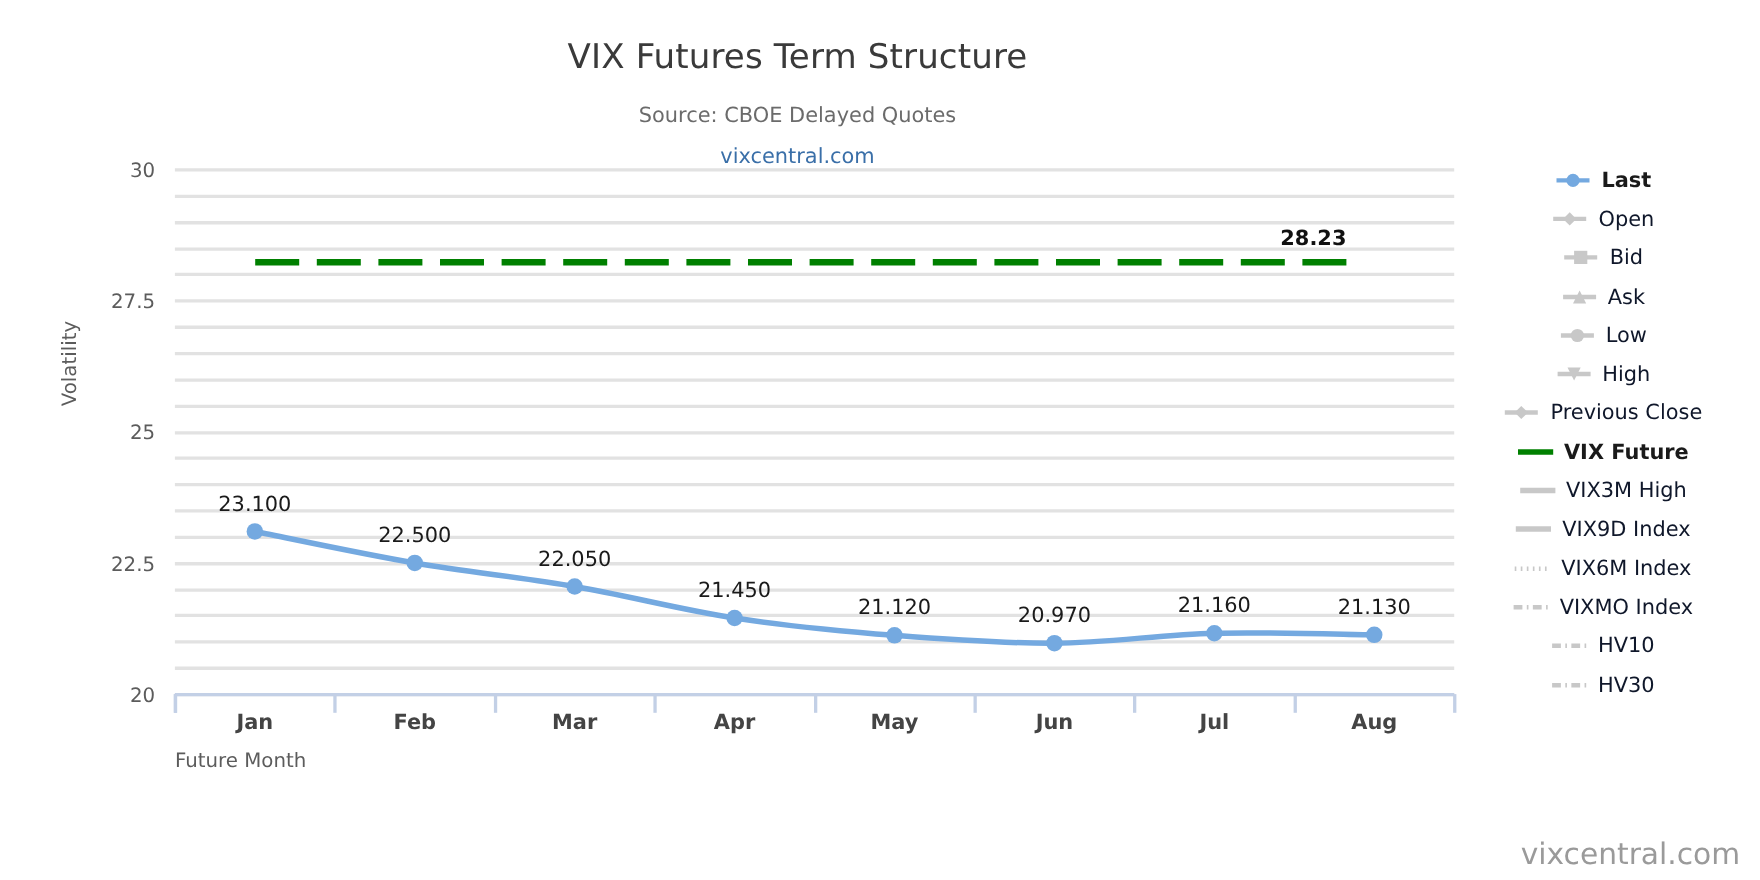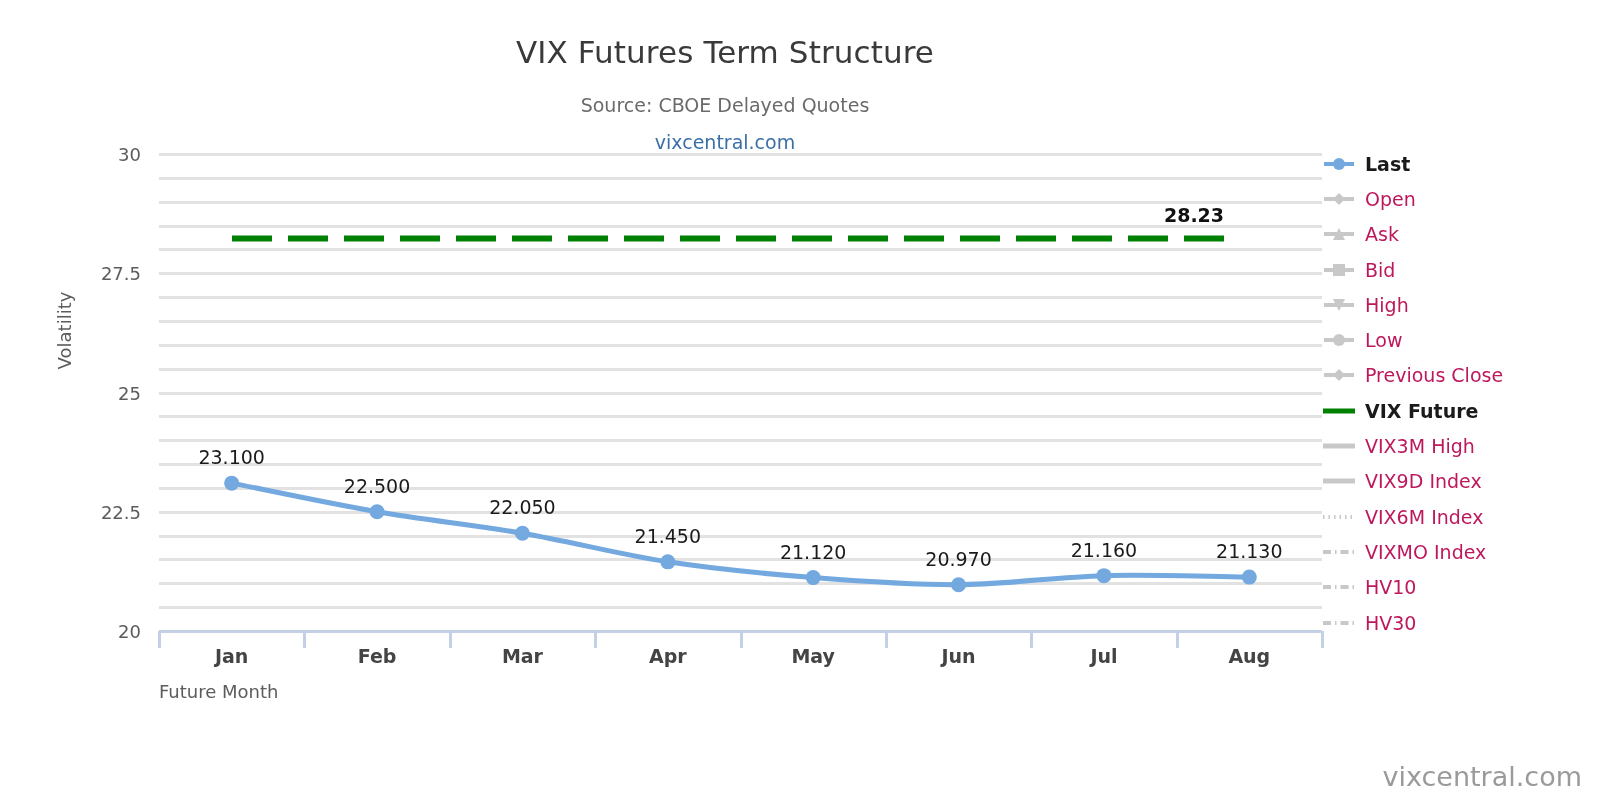--- a/index.html
+++ b/index.html
@@ -125,6 +125,7 @@
     align-items: center;
     cursor: pointer;
     white-space: nowrap;
+    justify-content: center;
   }
   .legend-swatch {
     width: 34px;

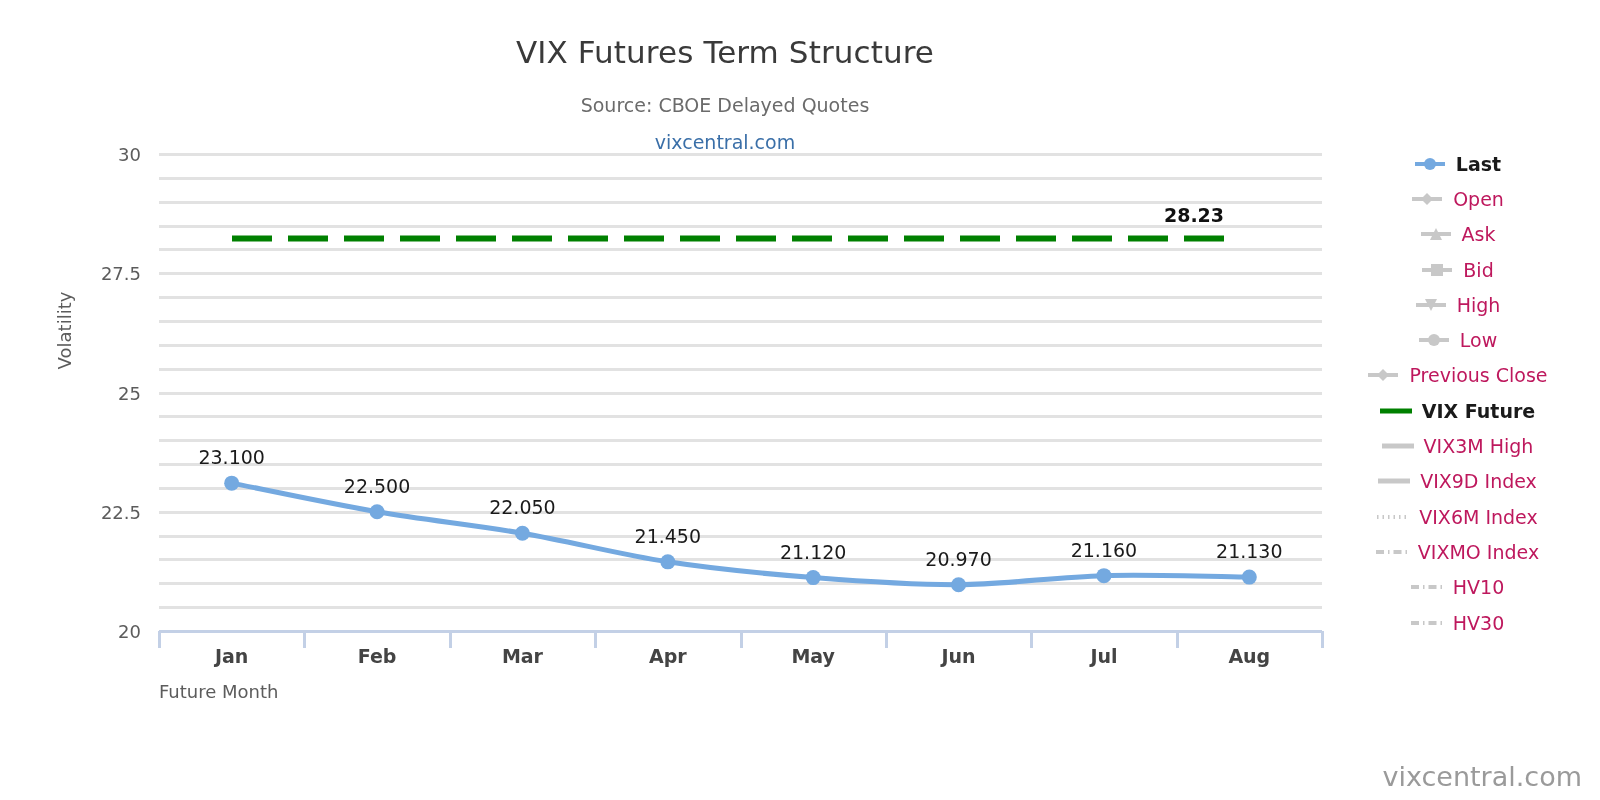--- a/index.html
+++ b/index.html
@@ -135,7 +135,7 @@
   }
   .legend-label {
     font-size: 19px;
-    color: #be185d;
+    color: #0f172a;
     line-height: 22px;
   }
   .legend-item.active .legend-label {

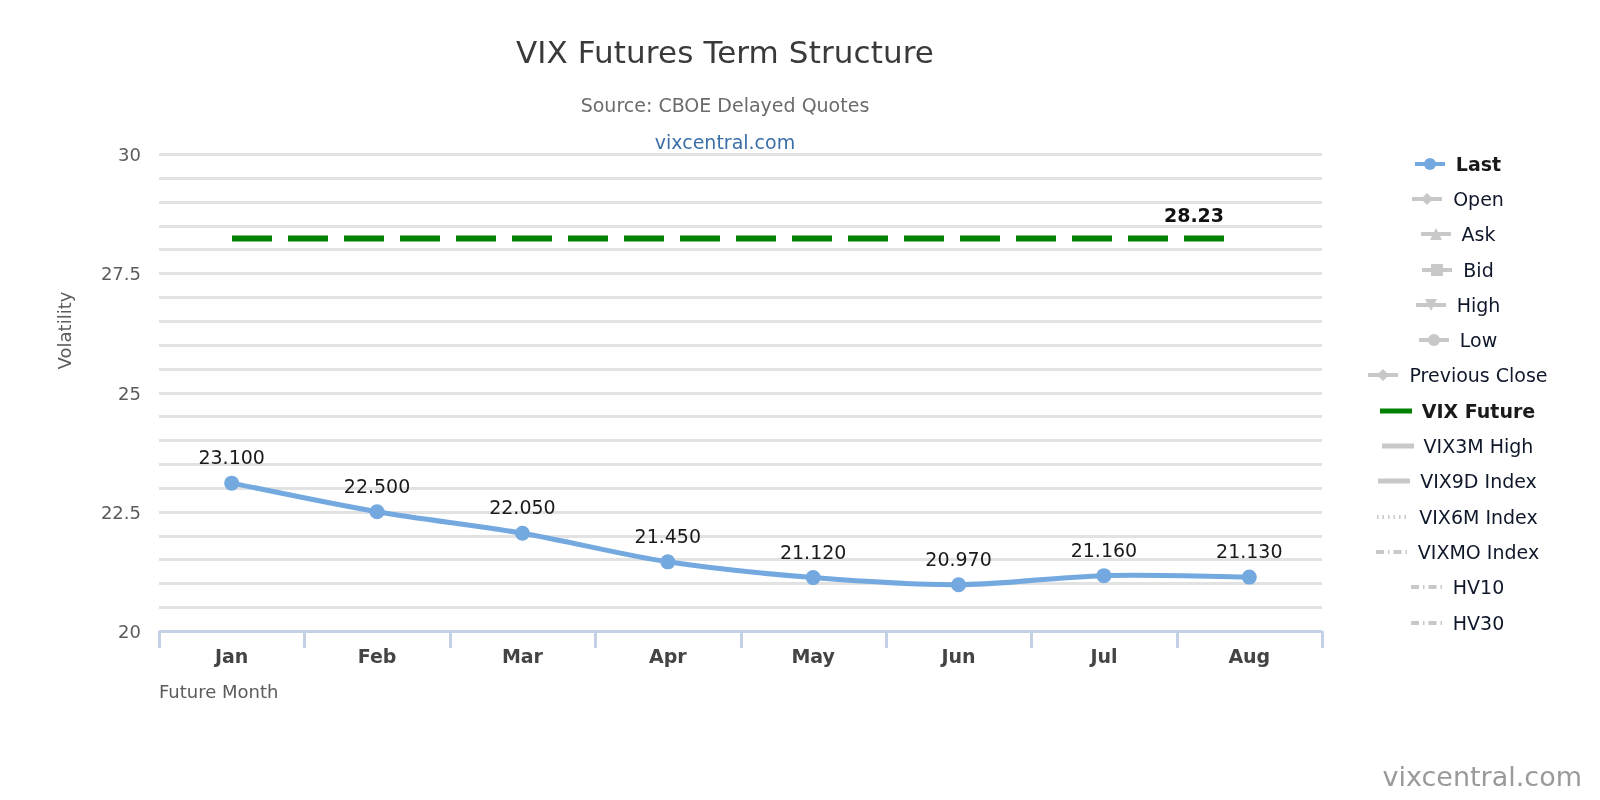--- a/index.html
+++ b/index.html
@@ -262,16 +262,16 @@
       <div class="legend-item">
         <svg class="legend-swatch" viewBox="0 0 34 20">
           <line x1="2" x2="32" y1="10" y2="10" stroke="#c8c8c8" stroke-width="4"></line>
+          <rect x="11" y="4" width="12" height="12" fill="#c8c8c8"></rect>
+        </svg>
+        <span class="legend-label">Bid</span>
+      </div>
+      <div class="legend-item">
+        <svg class="legend-swatch" viewBox="0 0 34 20">
+          <line x1="2" x2="32" y1="10" y2="10" stroke="#c8c8c8" stroke-width="4"></line>
           <polygon points="17,4 23,16 11,16" fill="#c8c8c8"></polygon>
         </svg>
         <span class="legend-label">Ask</span>
-      </div>
-      <div class="legend-item">
-        <svg class="legend-swatch" viewBox="0 0 34 20">
-          <line x1="2" x2="32" y1="10" y2="10" stroke="#c8c8c8" stroke-width="4"></line>
-          <rect x="11" y="4" width="12" height="12" fill="#c8c8c8"></rect>
-        </svg>
-        <span class="legend-label">Bid</span>
       </div>
       <div class="legend-item">
         <svg class="legend-swatch" viewBox="0 0 34 20">

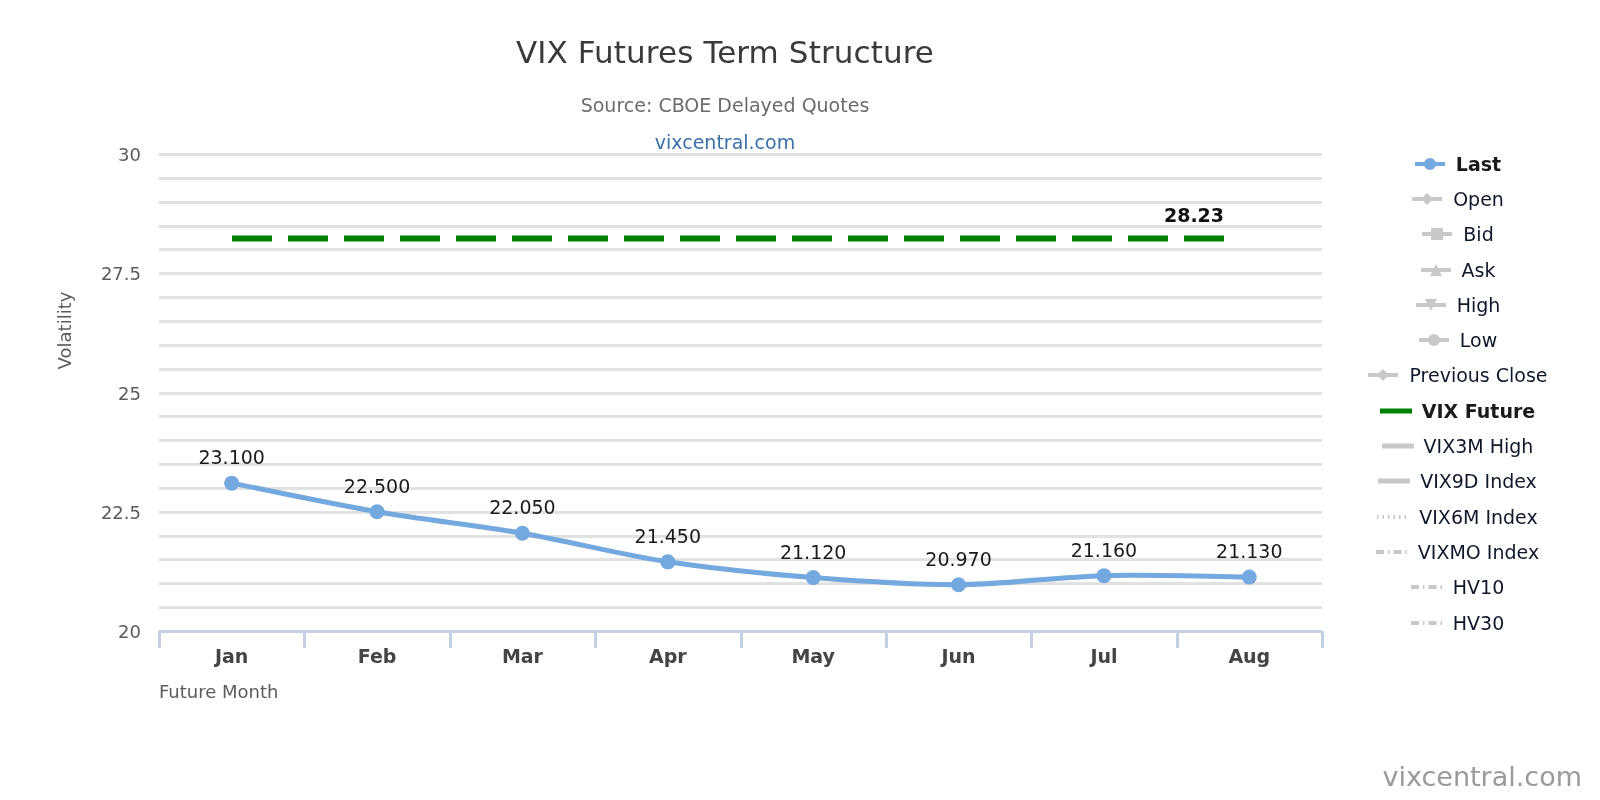--- a/index.html
+++ b/index.html
@@ -276,16 +276,16 @@
       <div class="legend-item">
         <svg class="legend-swatch" viewBox="0 0 34 20">
           <line x1="2" x2="32" y1="10" y2="10" stroke="#c8c8c8" stroke-width="4"></line>
+          <circle cx="17" cy="10" r="6" fill="#c8c8c8"></circle>
+        </svg>
+        <span class="legend-label">Low</span>
+      </div>
+      <div class="legend-item">
+        <svg class="legend-swatch" viewBox="0 0 34 20">
+          <line x1="2" x2="32" y1="10" y2="10" stroke="#c8c8c8" stroke-width="4"></line>
           <polygon points="17,16 23,4 11,4" fill="#c8c8c8"></polygon>
         </svg>
         <span class="legend-label">High</span>
-      </div>
-      <div class="legend-item">
-        <svg class="legend-swatch" viewBox="0 0 34 20">
-          <line x1="2" x2="32" y1="10" y2="10" stroke="#c8c8c8" stroke-width="4"></line>
-          <circle cx="17" cy="10" r="6" fill="#c8c8c8"></circle>
-        </svg>
-        <span class="legend-label">Low</span>
       </div>
       <div class="legend-item">
         <svg class="legend-swatch" viewBox="0 0 34 20">

